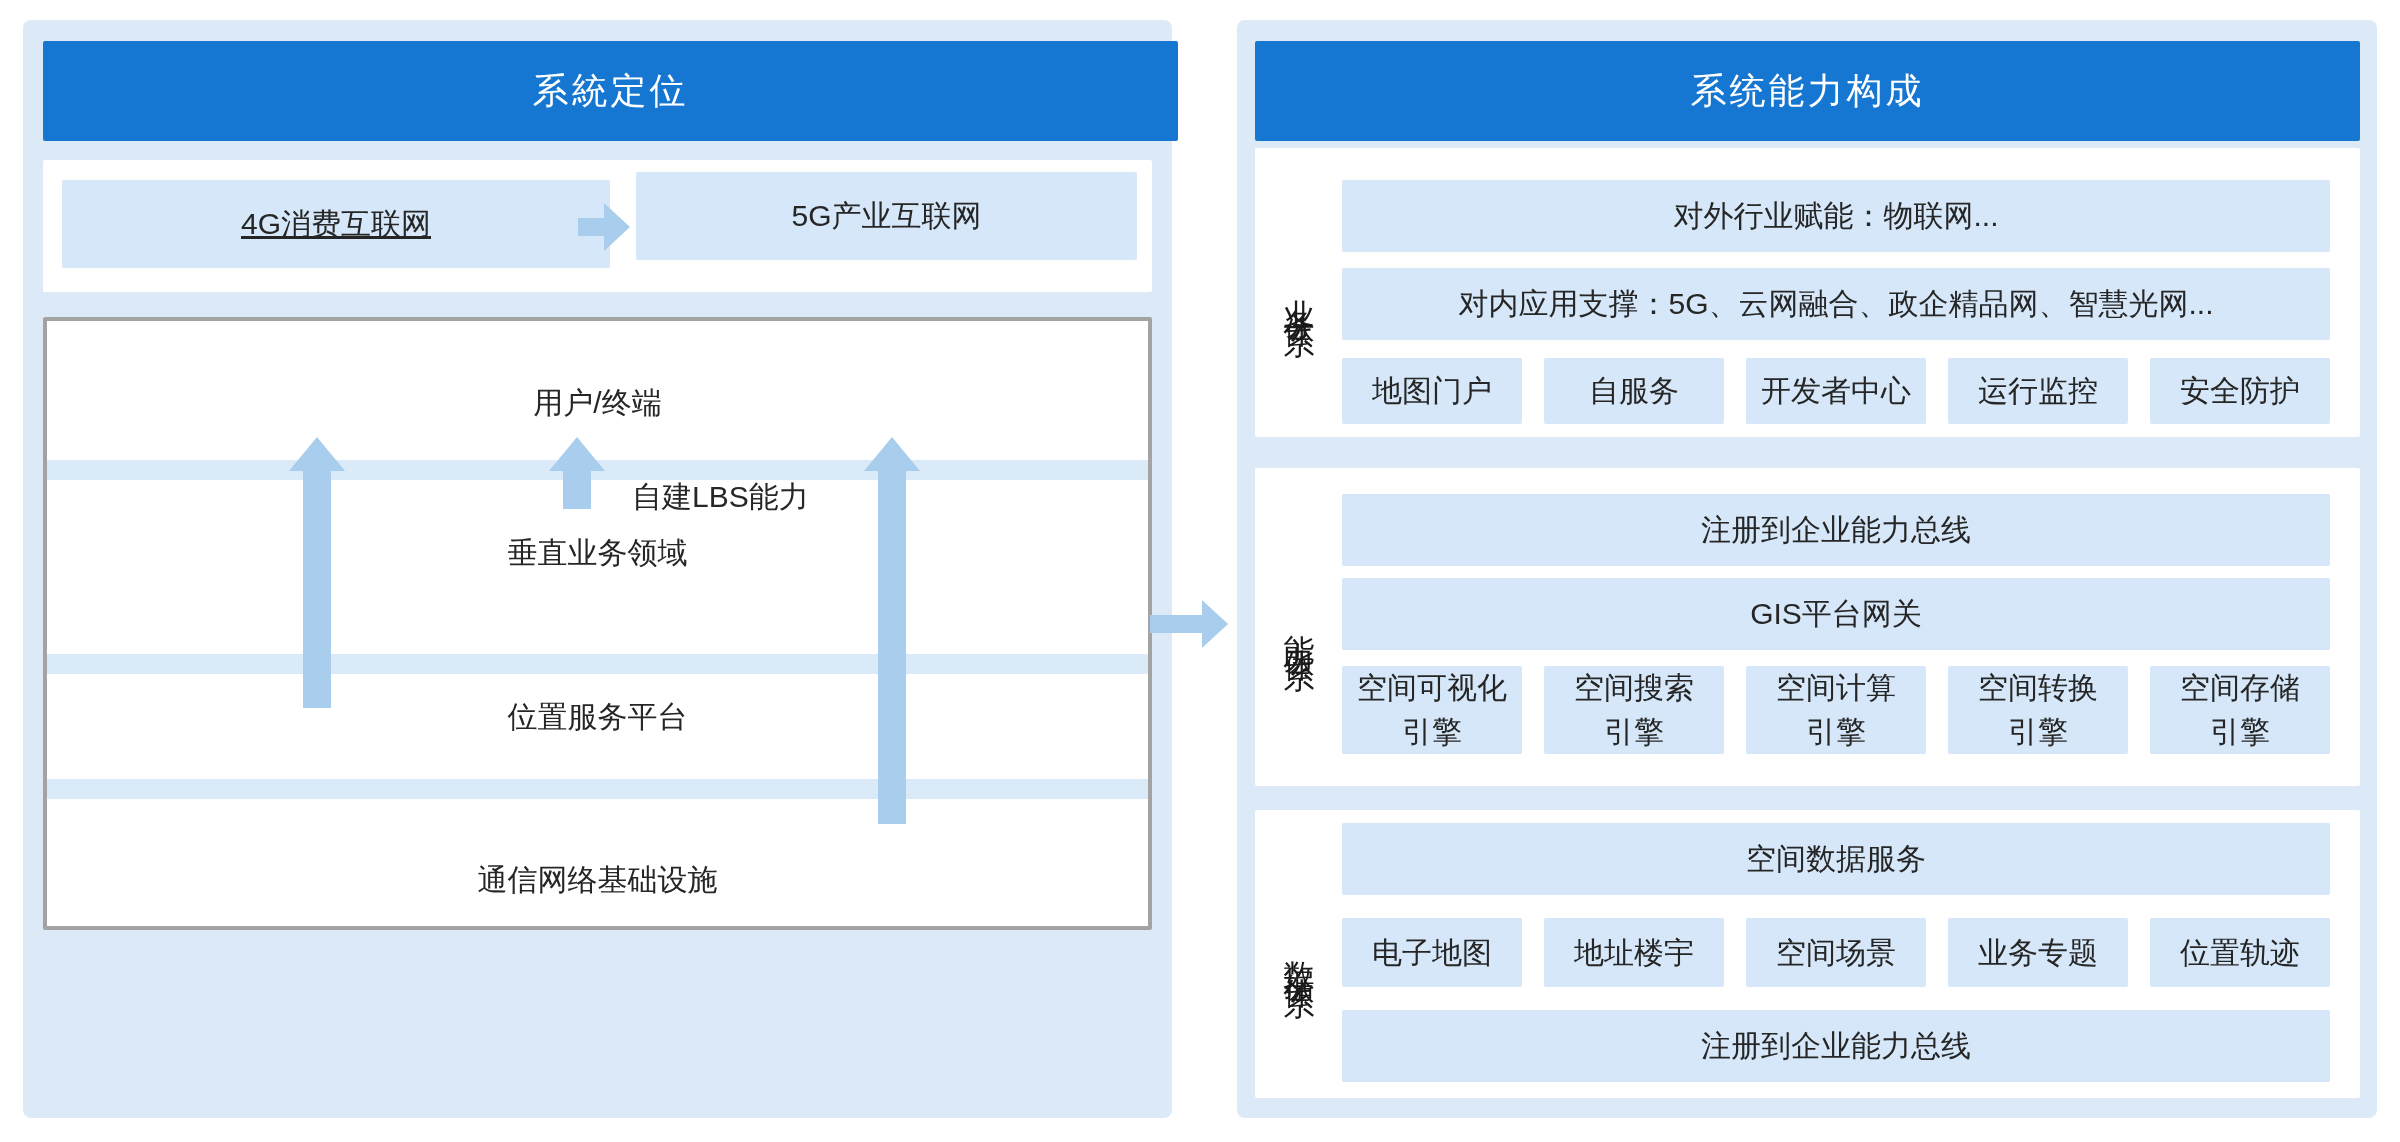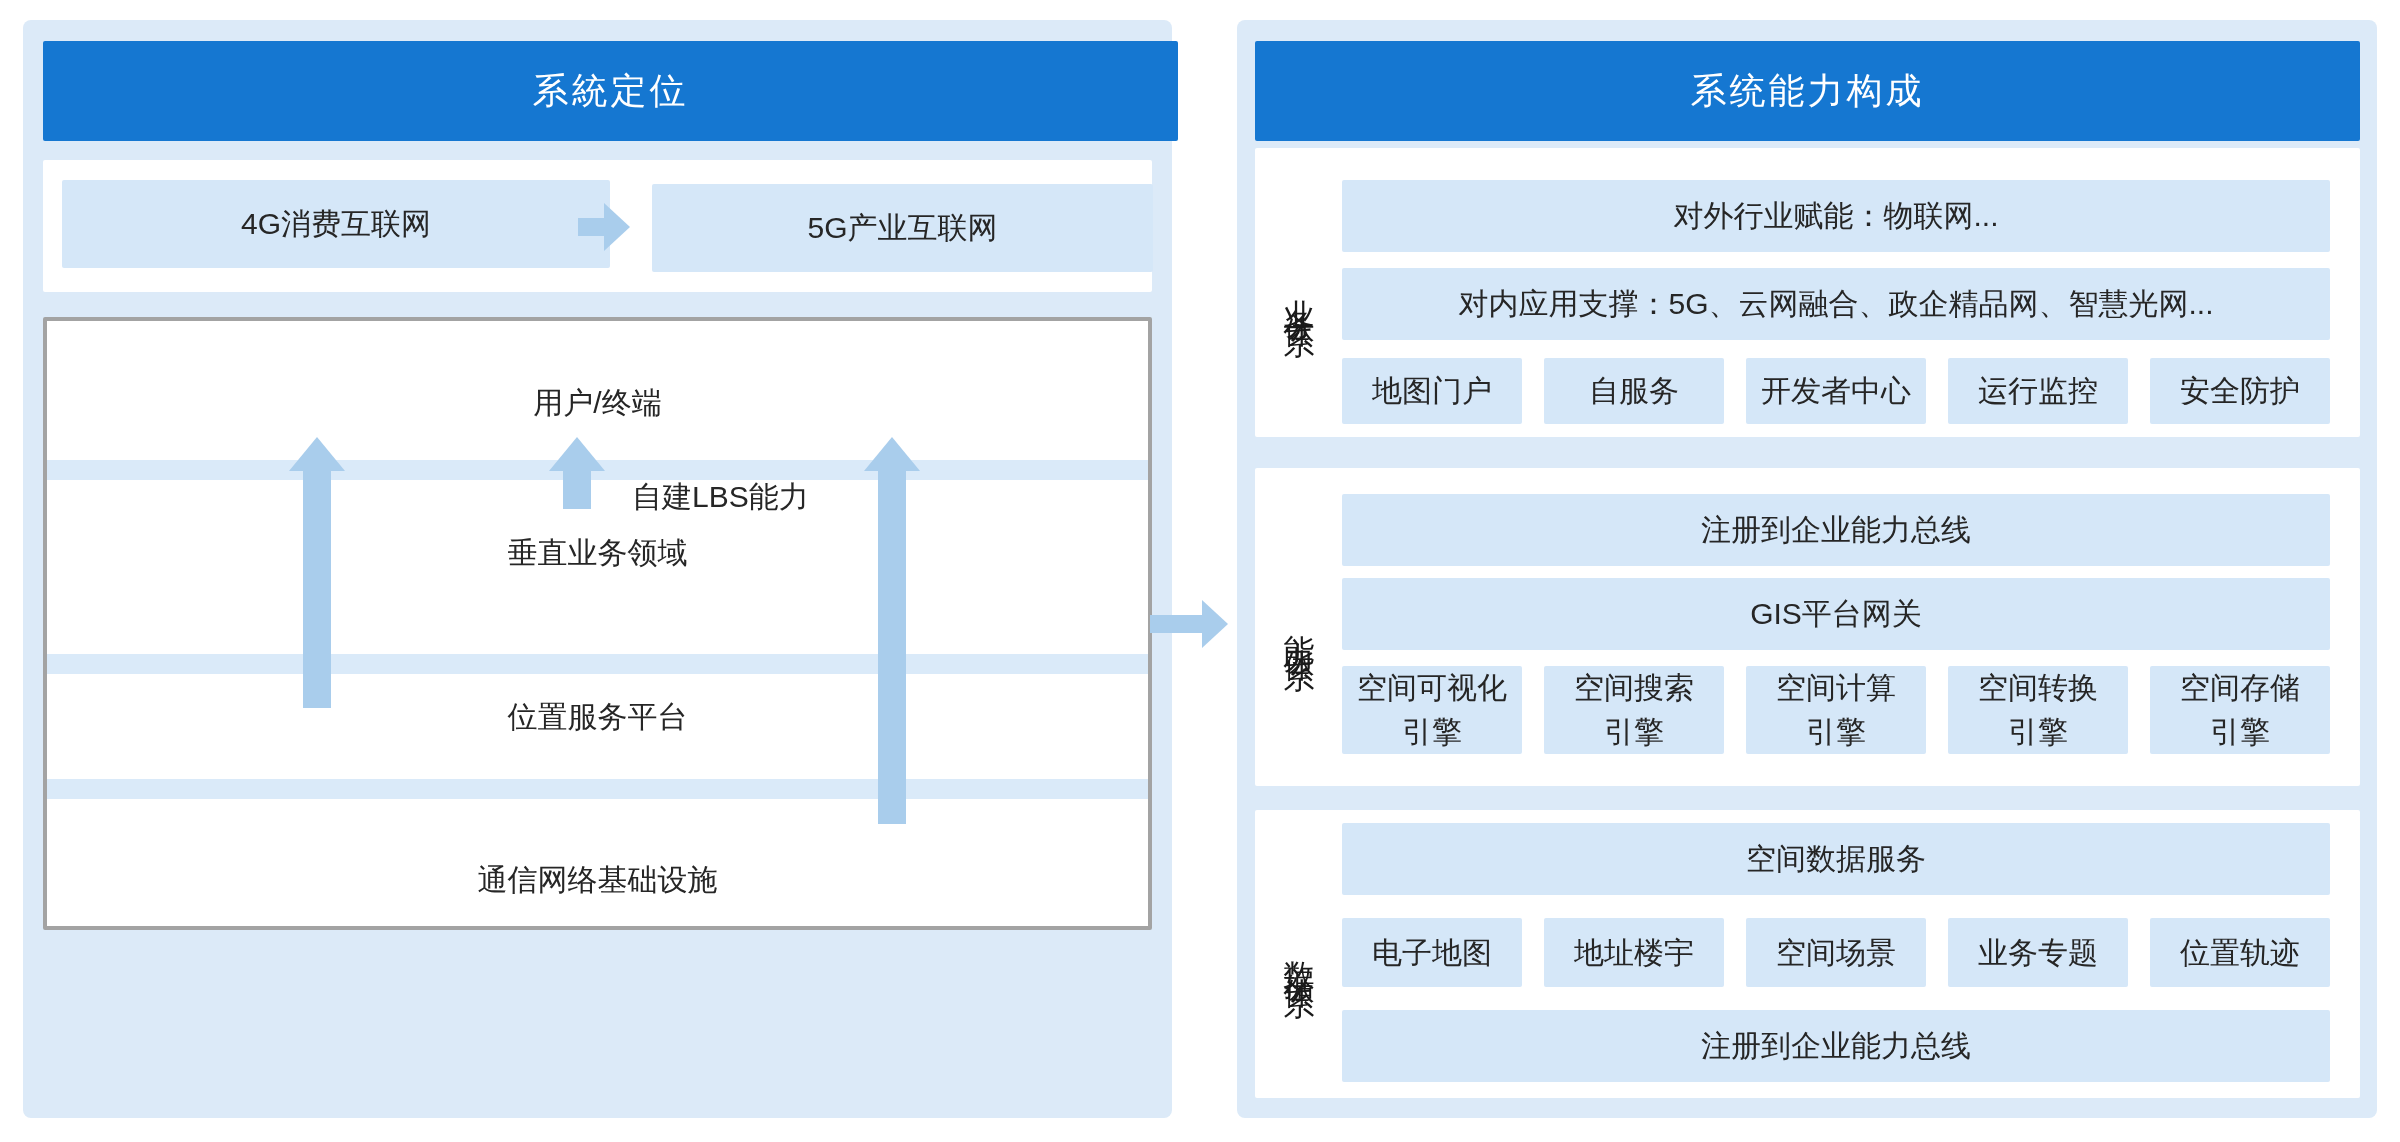--- a/index.html
+++ b/index.html
@@ -88,7 +88,7 @@
     <div class="hdr hdr-left">系統定位</div>
 
     <div class="wbox" id="box-evolution">
-      <div class="lbbox" style="left:19px; top:20px; width:548px; height:88px;">4G消费互联网</div>
+      <div class="lbbox" style="left:19px; top:20px; width:548px; height:88px;text-decoration:underline;">4G消费互联网</div>
       <div class="rarrow" id="evolution-arrow">
         <div class="shaft"></div>
         <div class="head"></div>

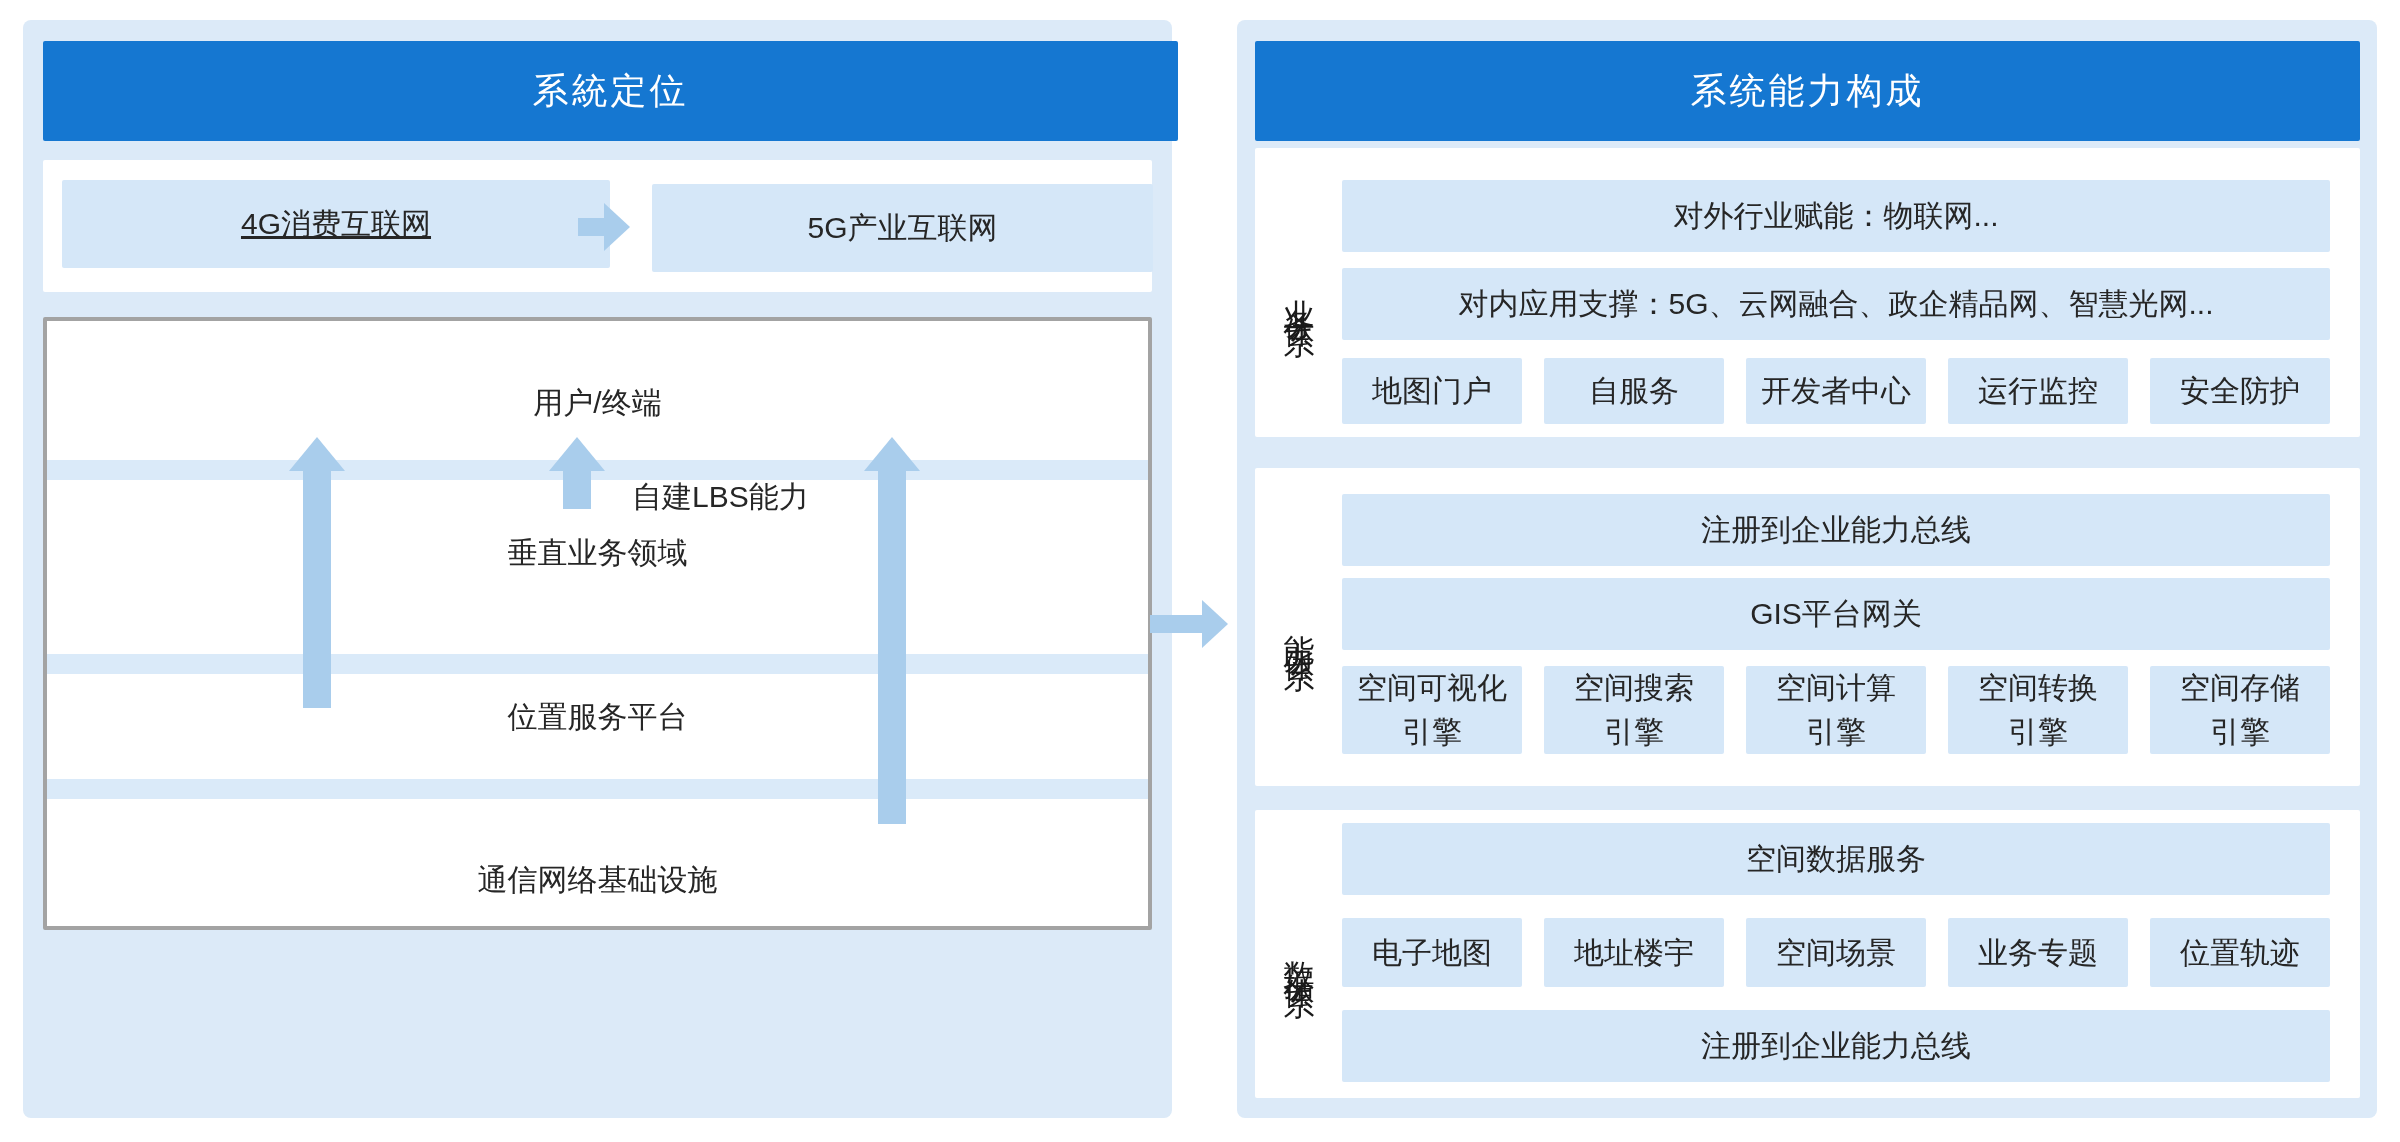--- a/index.html
+++ b/index.html
@@ -93,7 +93,7 @@
         <div class="shaft"></div>
         <div class="head"></div>
       </div>
-      <div class="lbbox" style="left:593px; top:24px; width:501px; height:88px;margin-left:16px;">5G产业互联网</div>
+      <div class="lbbox" style="left:593px; top:12px; width:501px; height:88px;">5G产业互联网</div>
     </div>
 
     <div id="stack-box">

